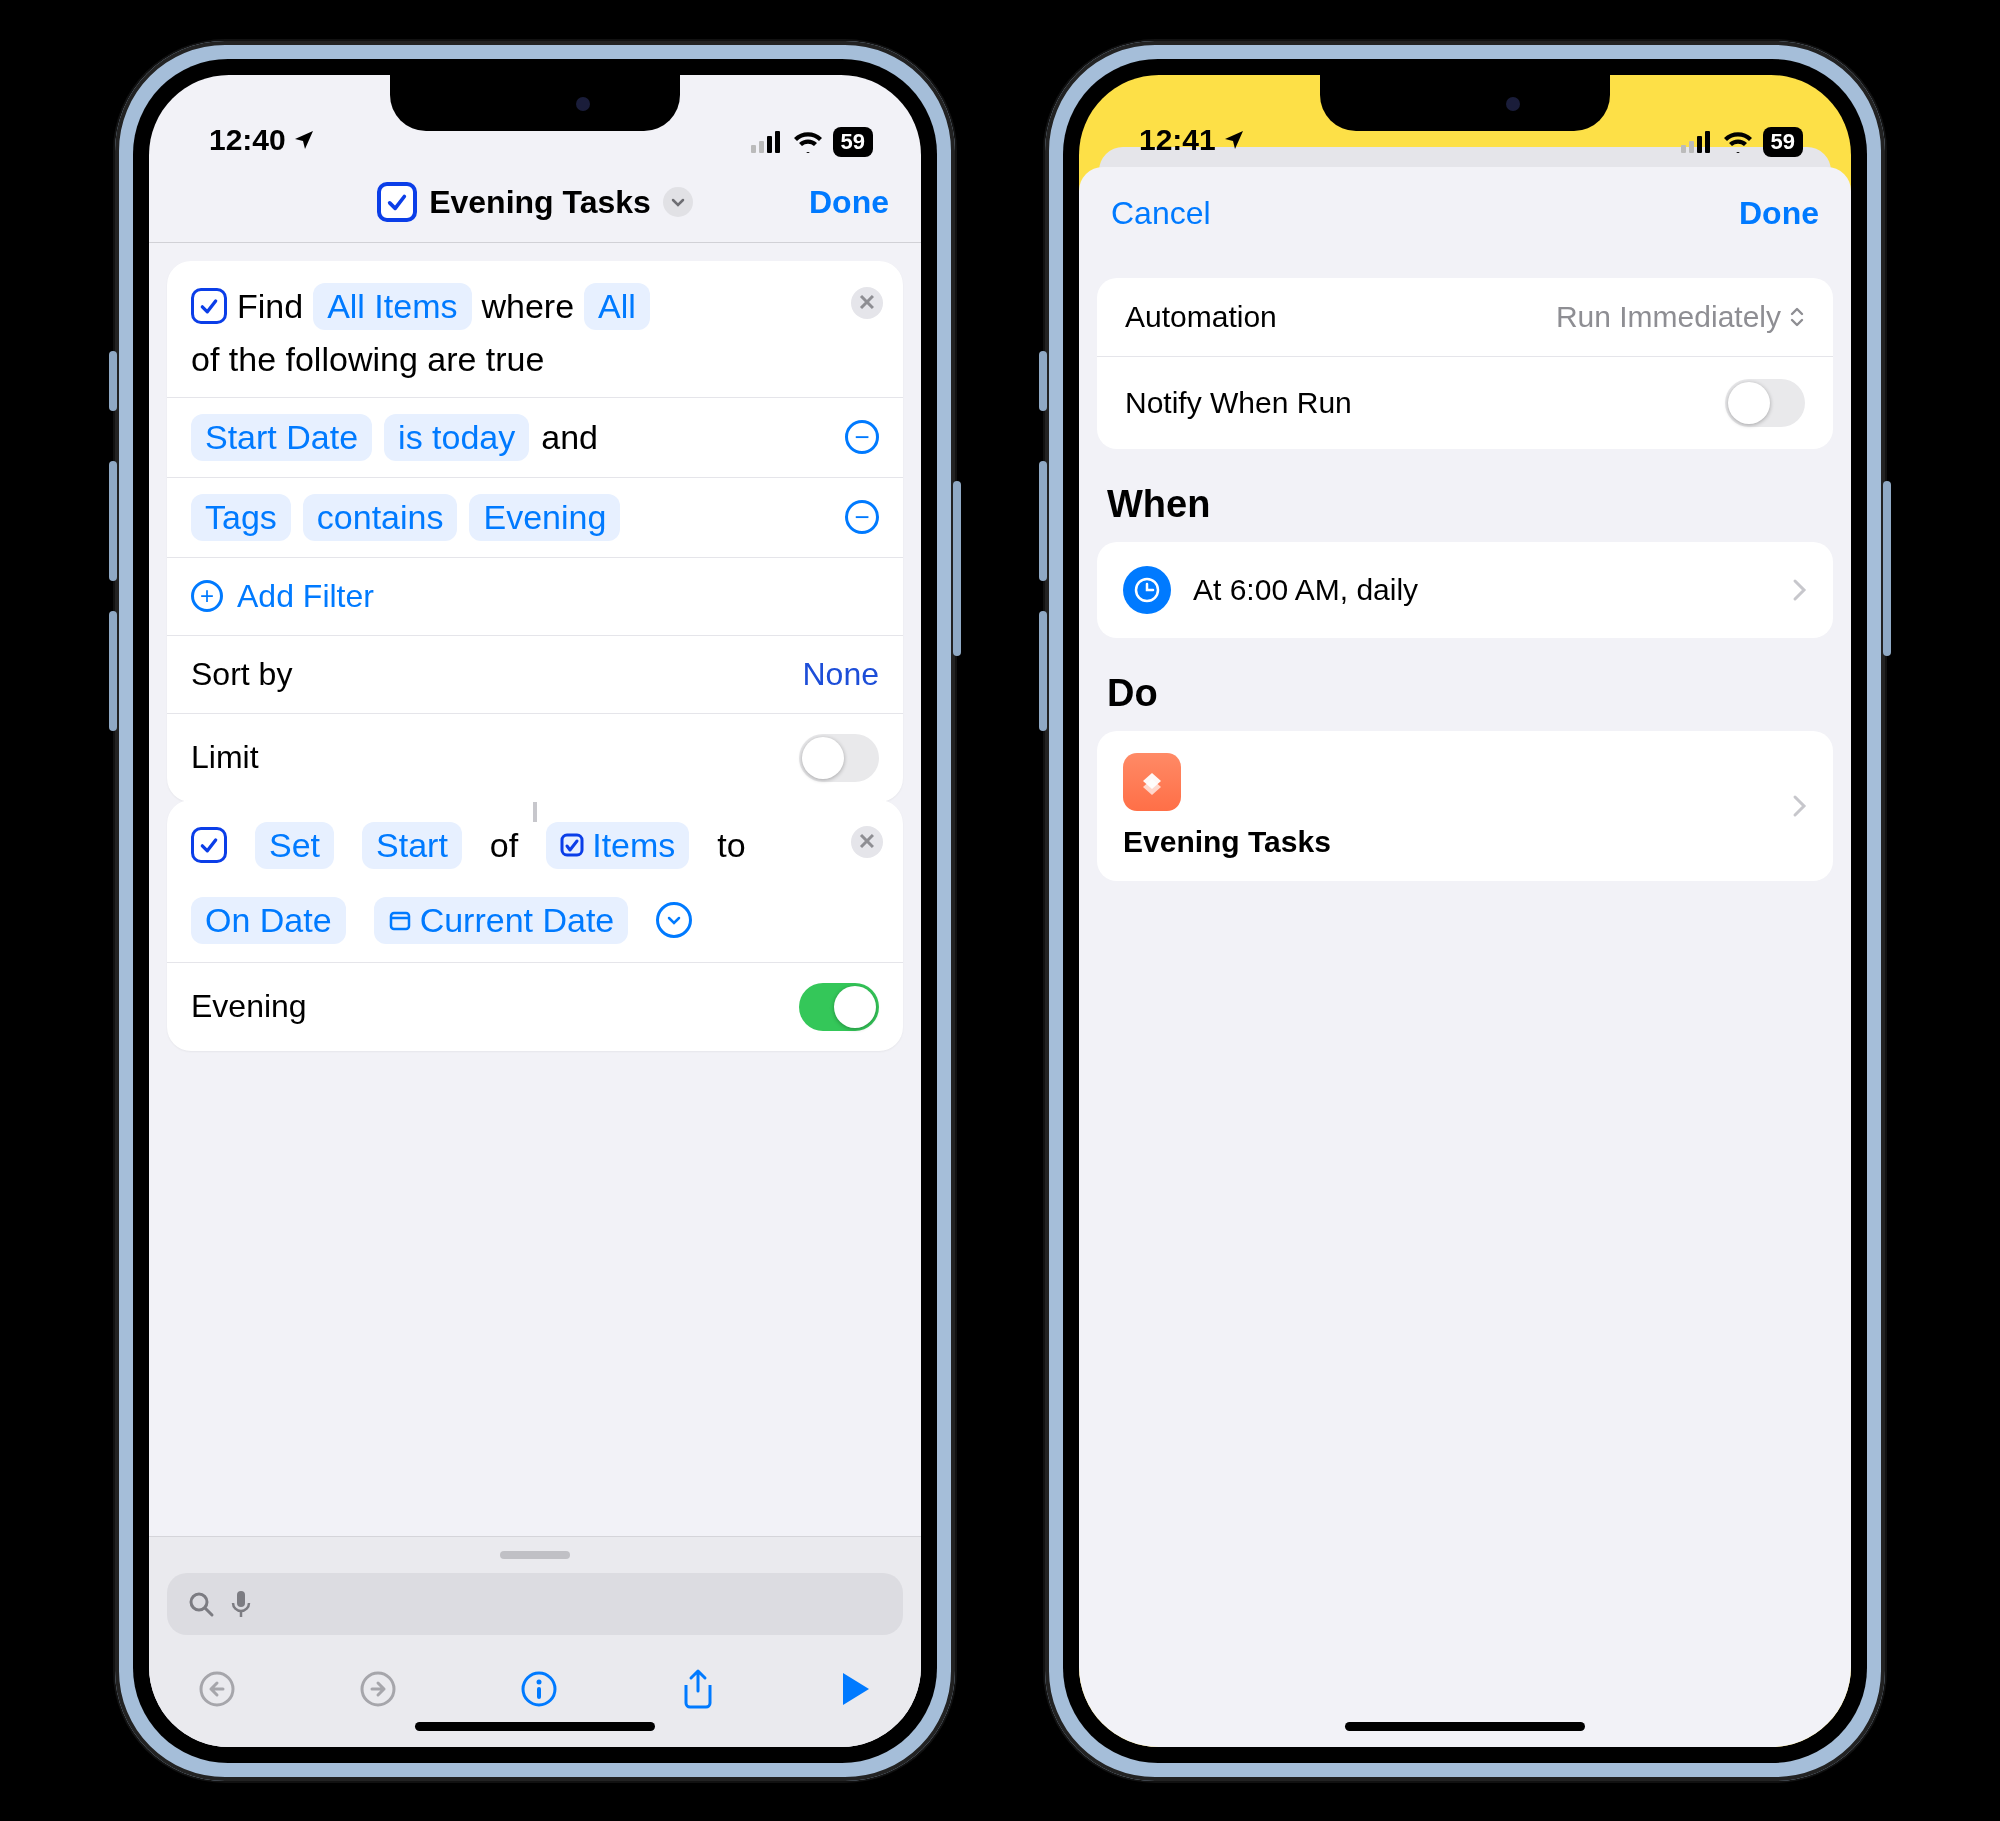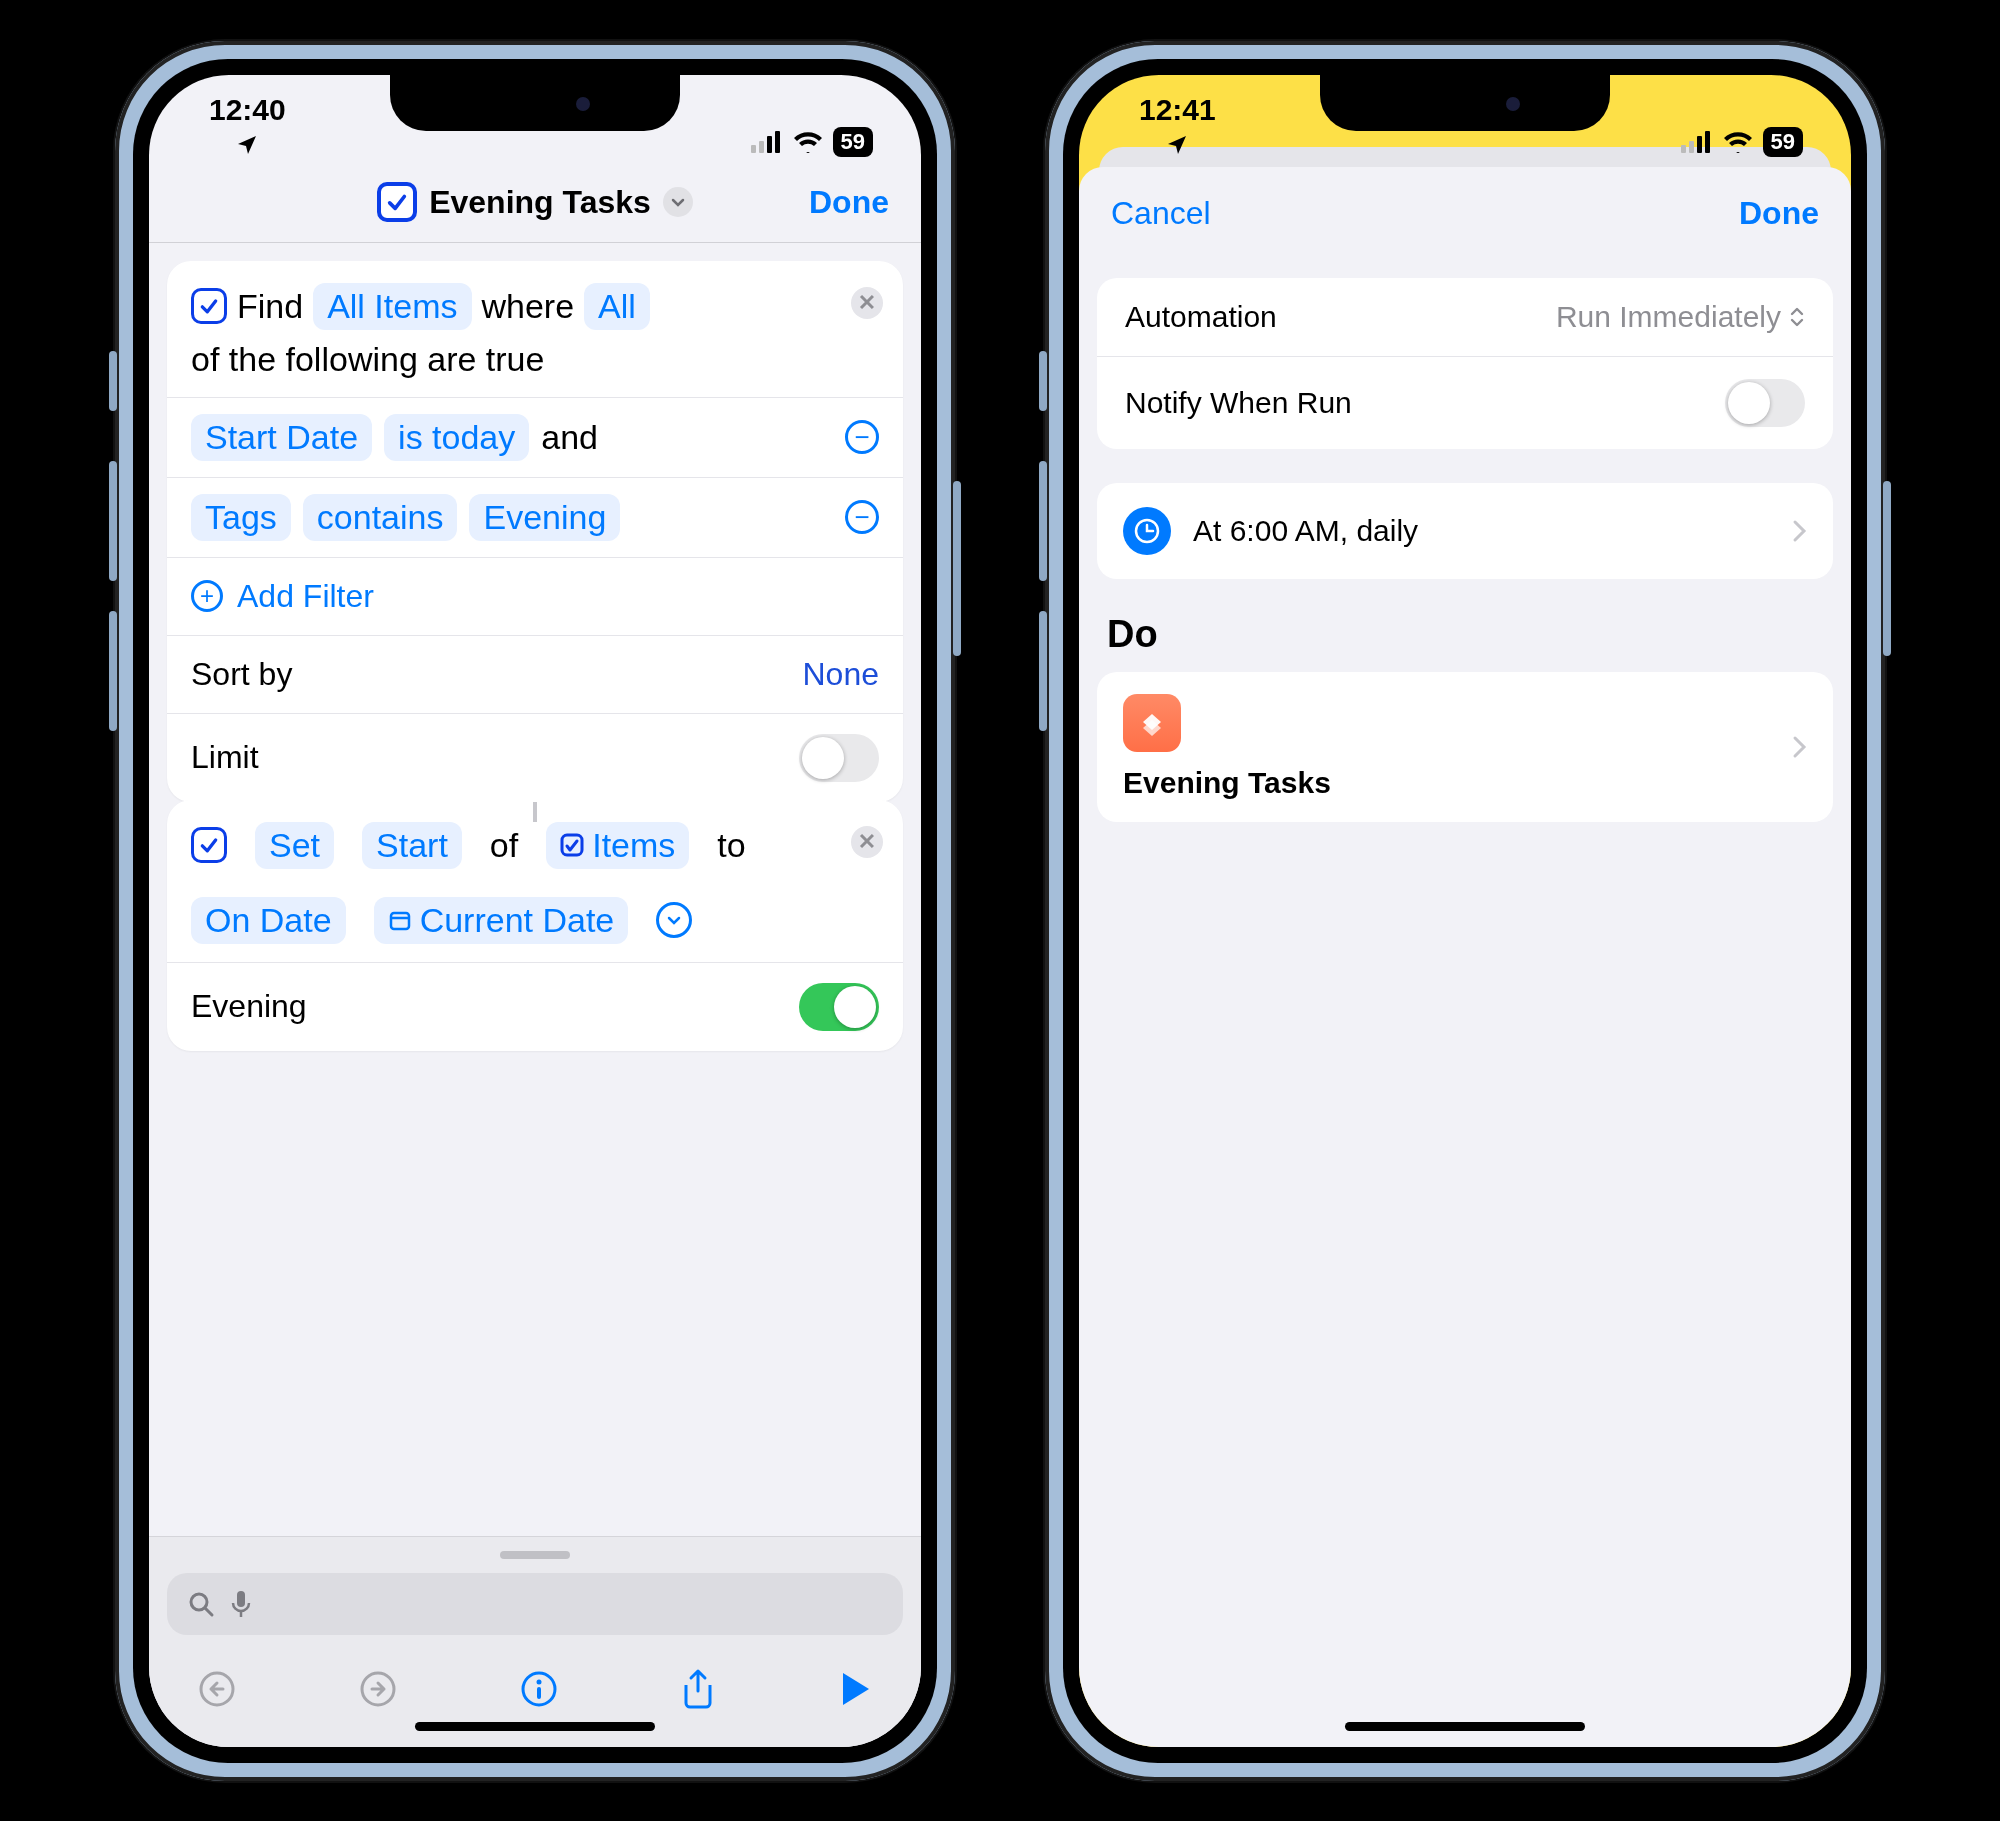--- a/index.html
+++ b/index.html
@@ -62,7 +62,7 @@
     font-weight: 600;
     z-index: 10;
   }
-  .status-left { display:flex; align-items:center; gap:6px;flex-direction:column; }
+  .status-left { display:flex; align-items:center; gap:6px; }
   .status-right { display:flex; align-items:center; gap:10px; }
 
   

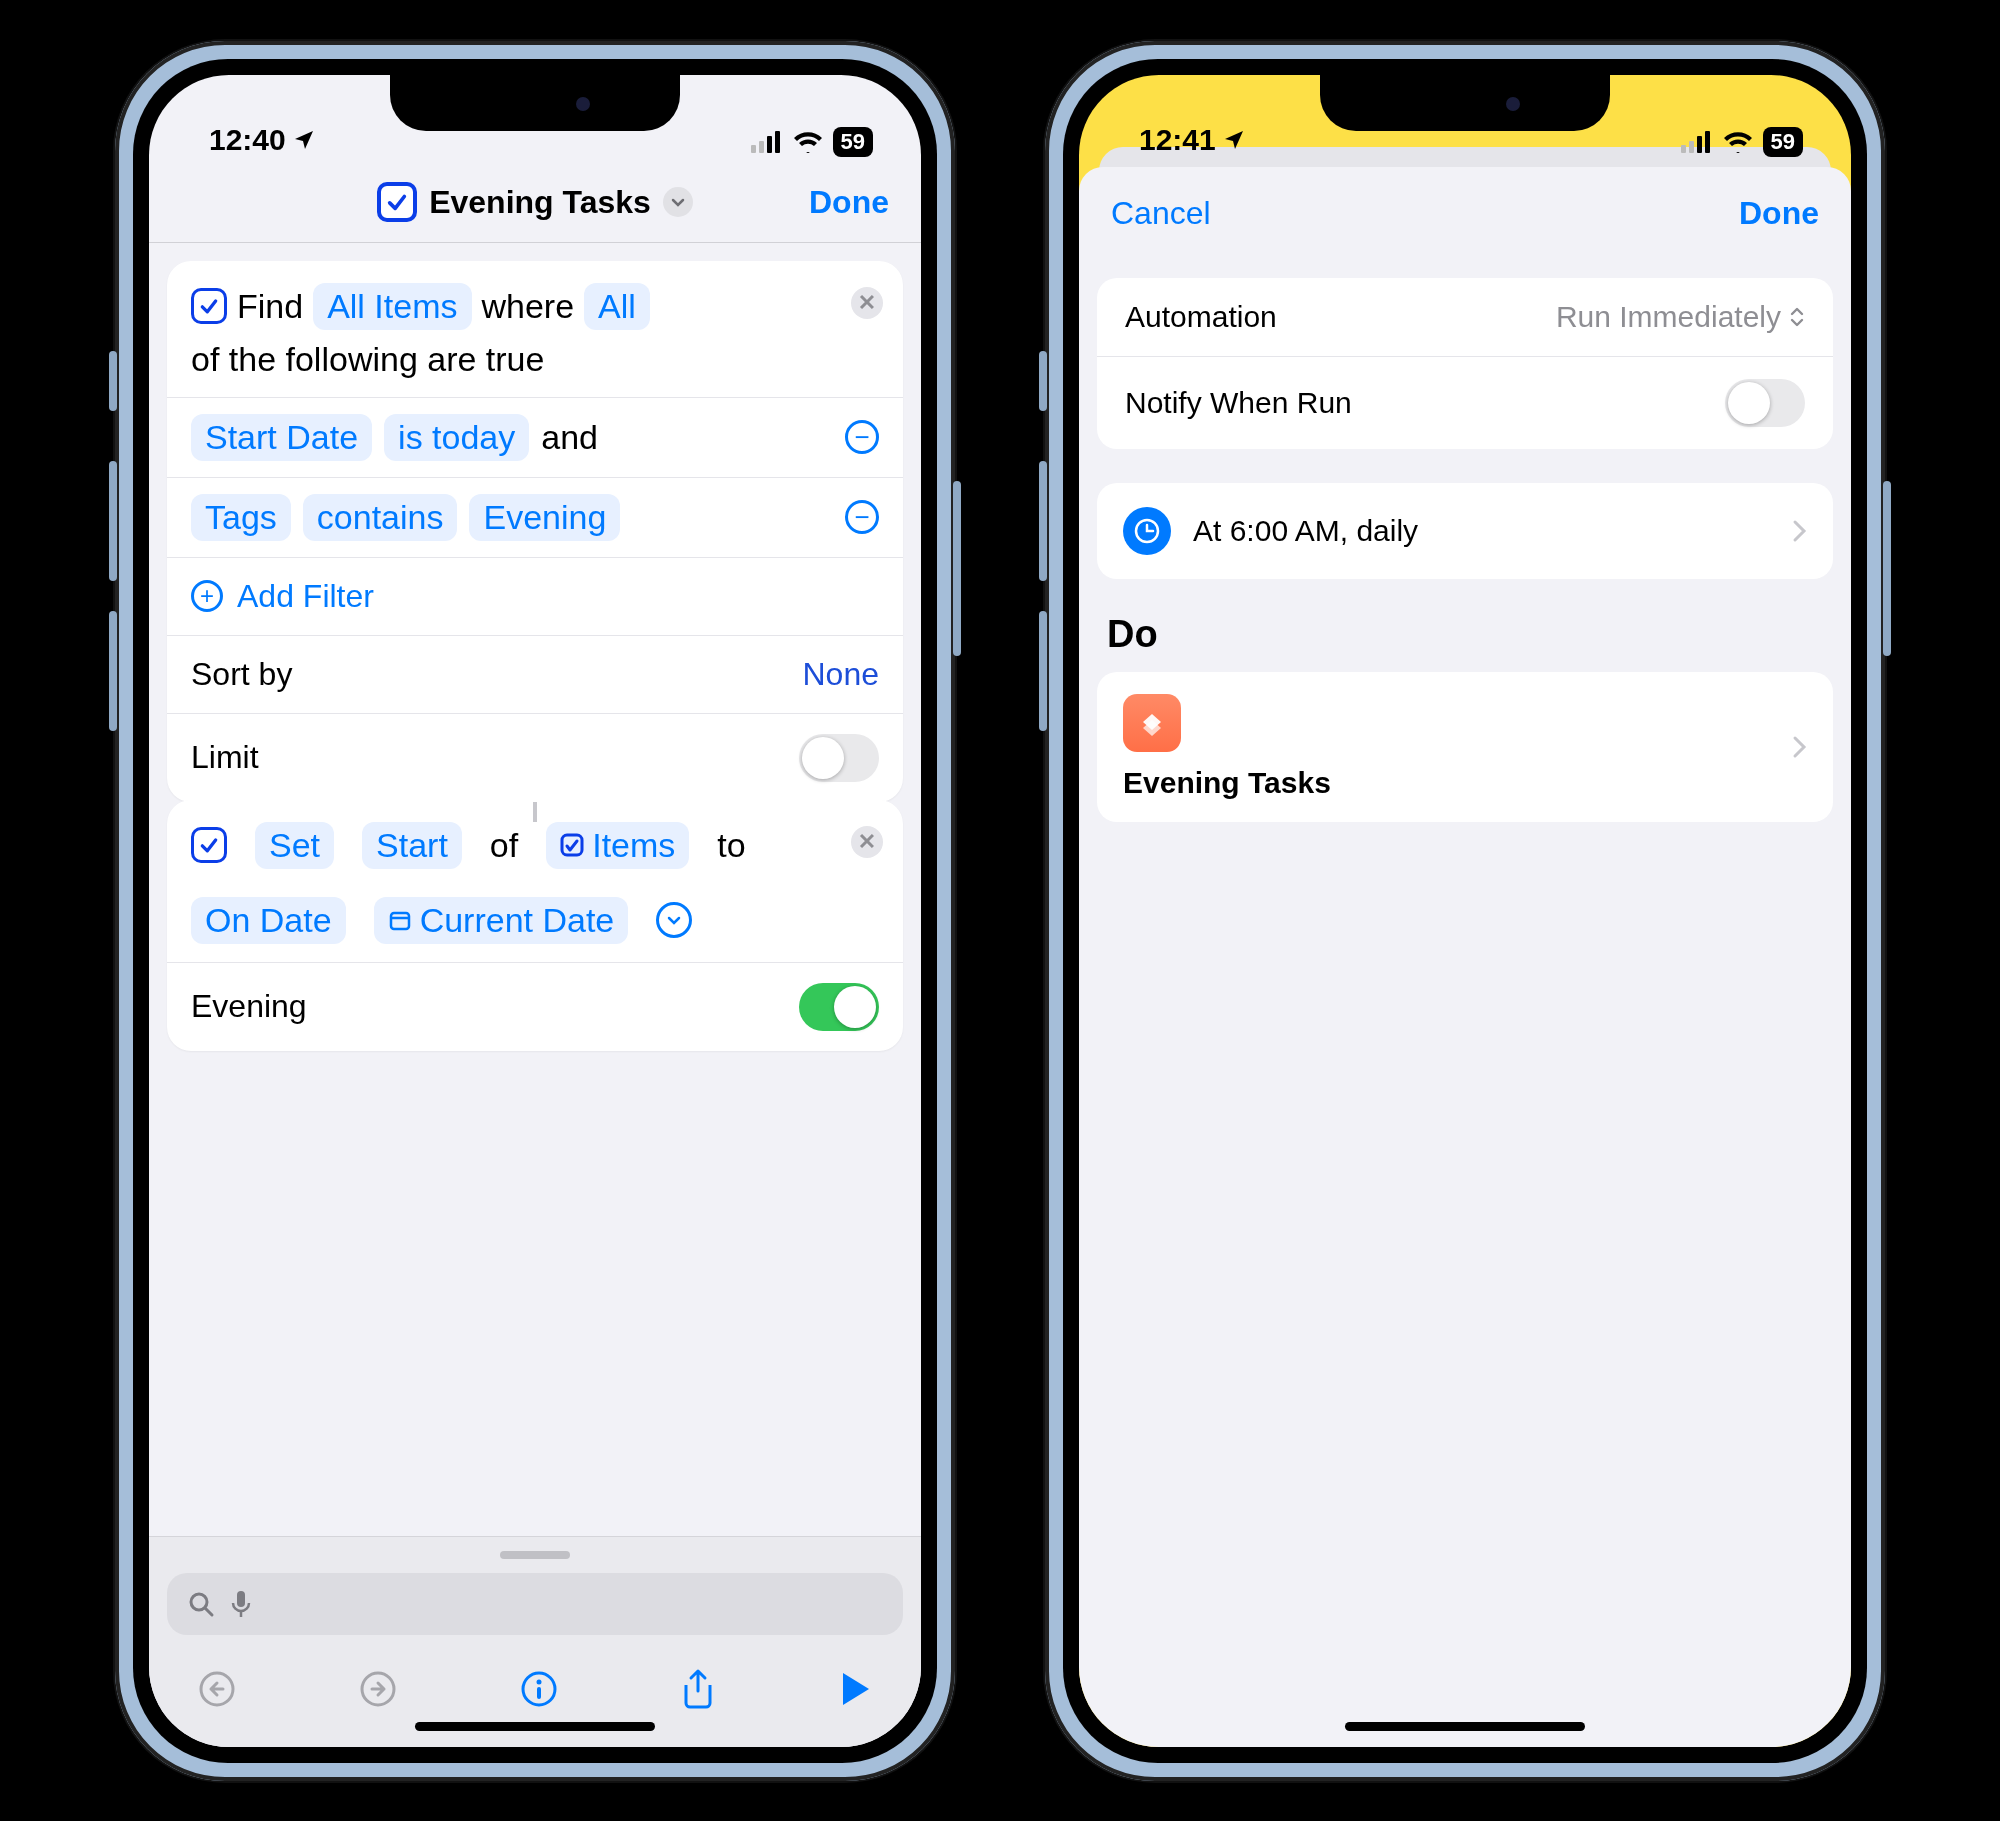--- a/index.html
+++ b/index.html
@@ -531,6 +531,7 @@
             </div>
           </div>
 
+          <div class="sec-head">When</div>
           <div class="group">
             <div class="when-row">
               <span class="clock-ic">

